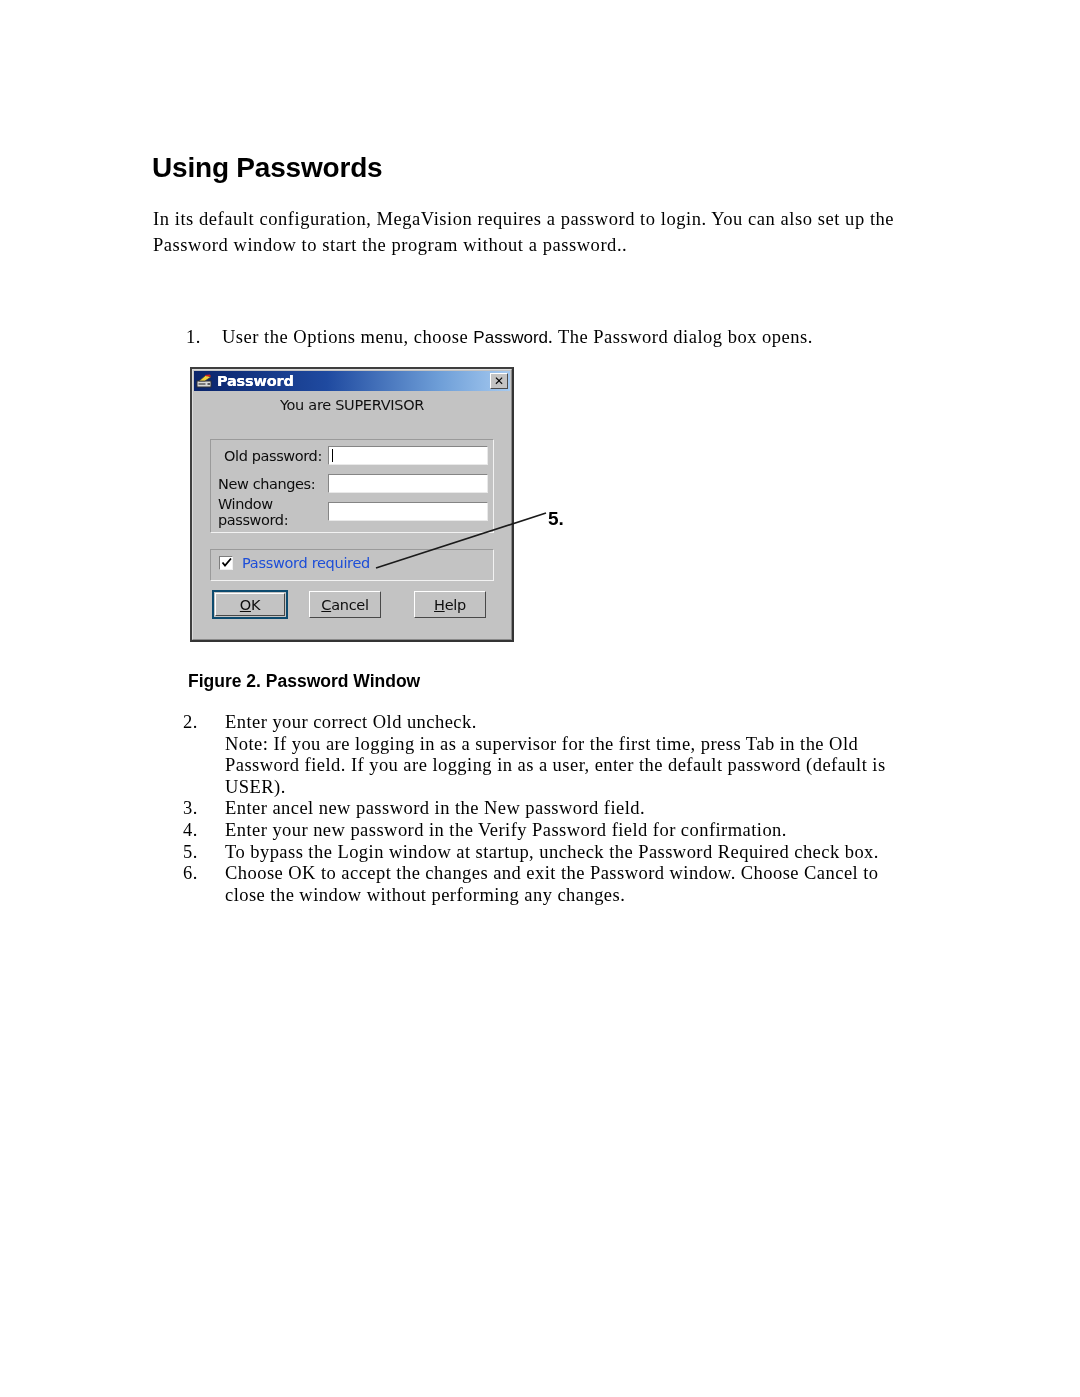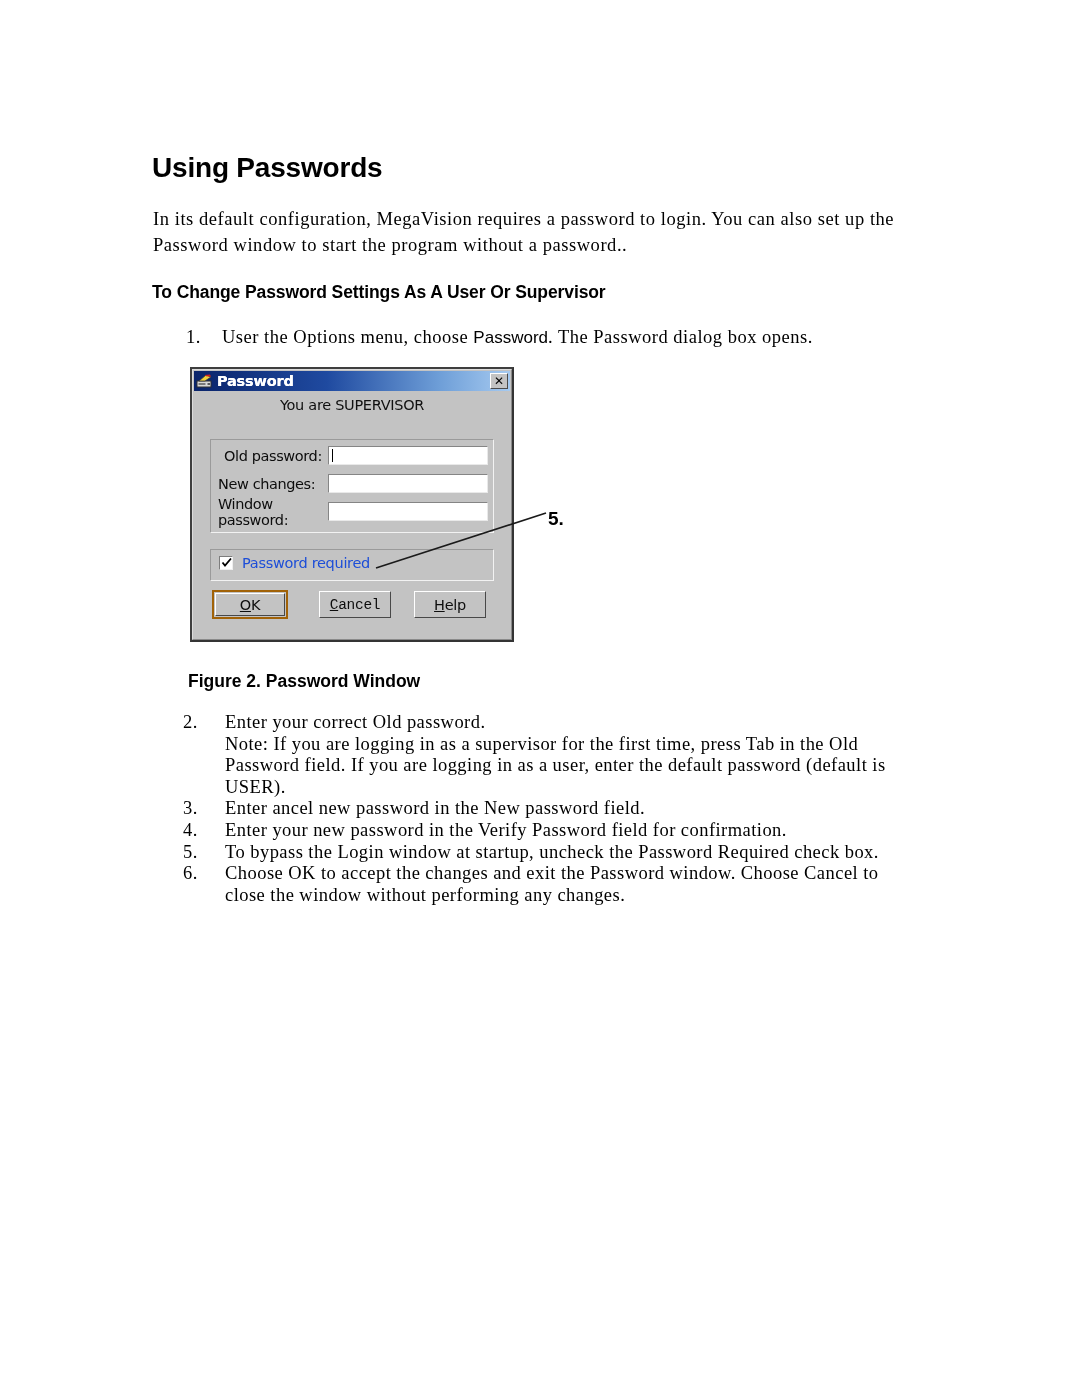--- a/index.html
+++ b/index.html
@@ -353,7 +353,6 @@
 
   <div class="intro">In its default configuration, MegaVision requires a password to login. You can also set up the Password window to start the program without a password..</div>
 
-  <div class="h2">To Change Password Settings As A User Or Supervisor</div>
 
   <div class="step1">
     <span class="num">1.</span><span>User the Options menu, choose </span><span class="sans-inline">Password</span><span>. The Password dialog box opens.</span>

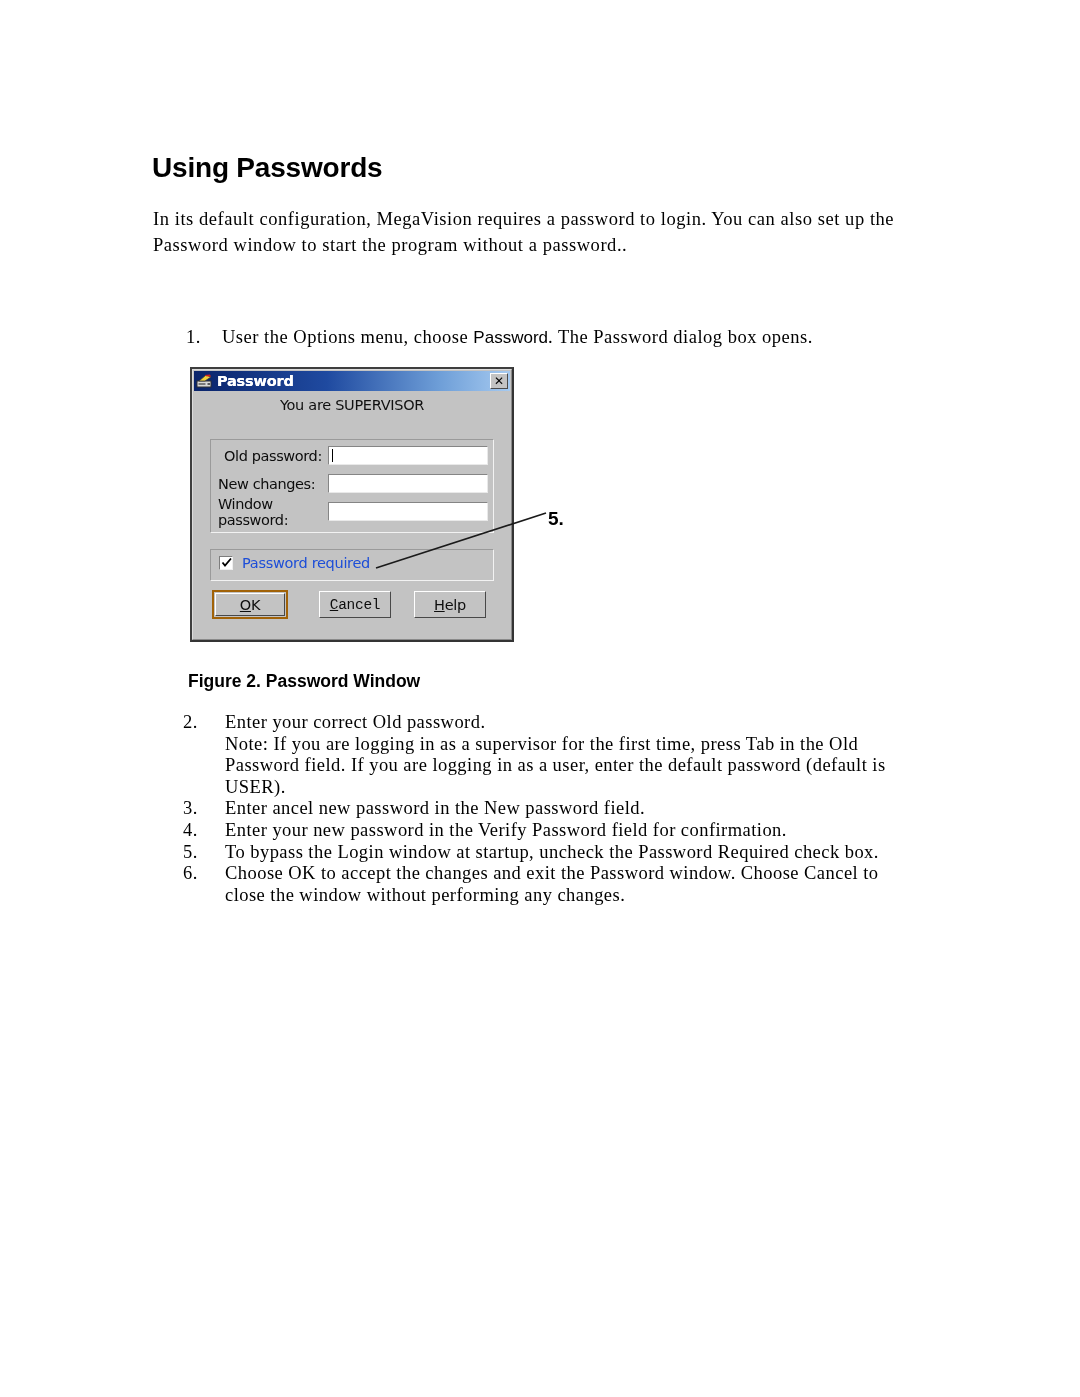--- a/index.html
+++ b/index.html
@@ -302,7 +302,7 @@
     letter-spacing: -0.3px;
   }
   .btn.default {
-    border: 2px solid #a16207;
+    border: 2px solid #0c4a6e;
     width: 76px;
     height: 29px;
     top: -1px;

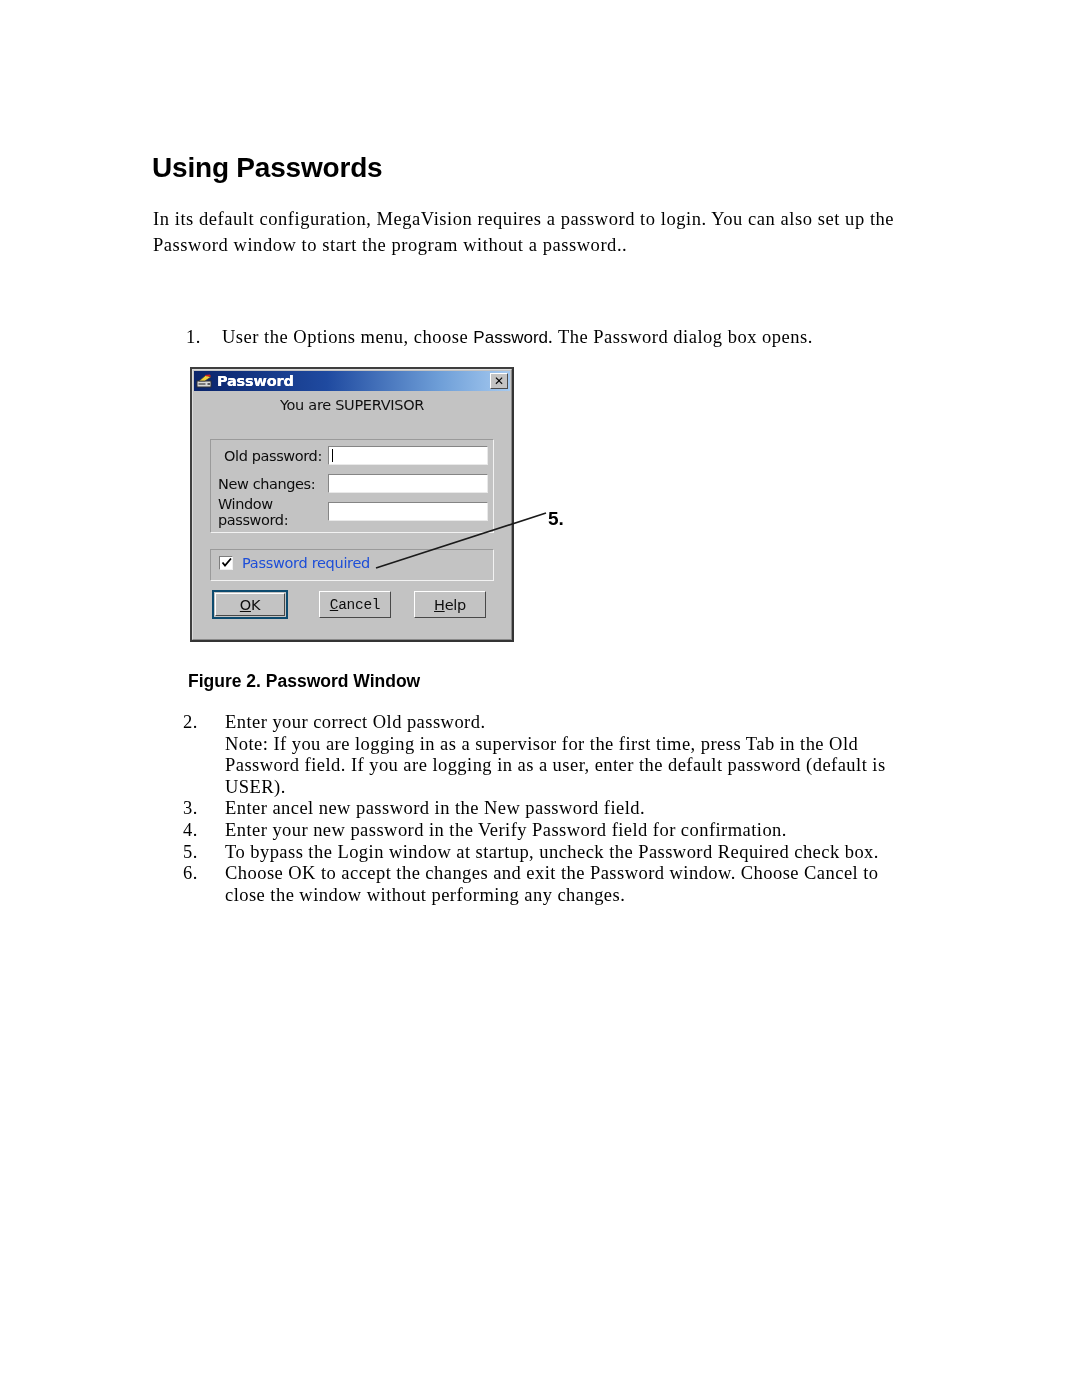--- a/index.html
+++ b/index.html
@@ -321,7 +321,7 @@
     justify-content: center;
   }
   .btn-ok { left: 0px; }
-  .btn-cancel { left: 107px; font-family: Liberation Mono, monospace; }
+  .btn-cancel { left: 97px; }
   .btn-help { left: 202px; }
   .acc { text-decoration: underline; }
 

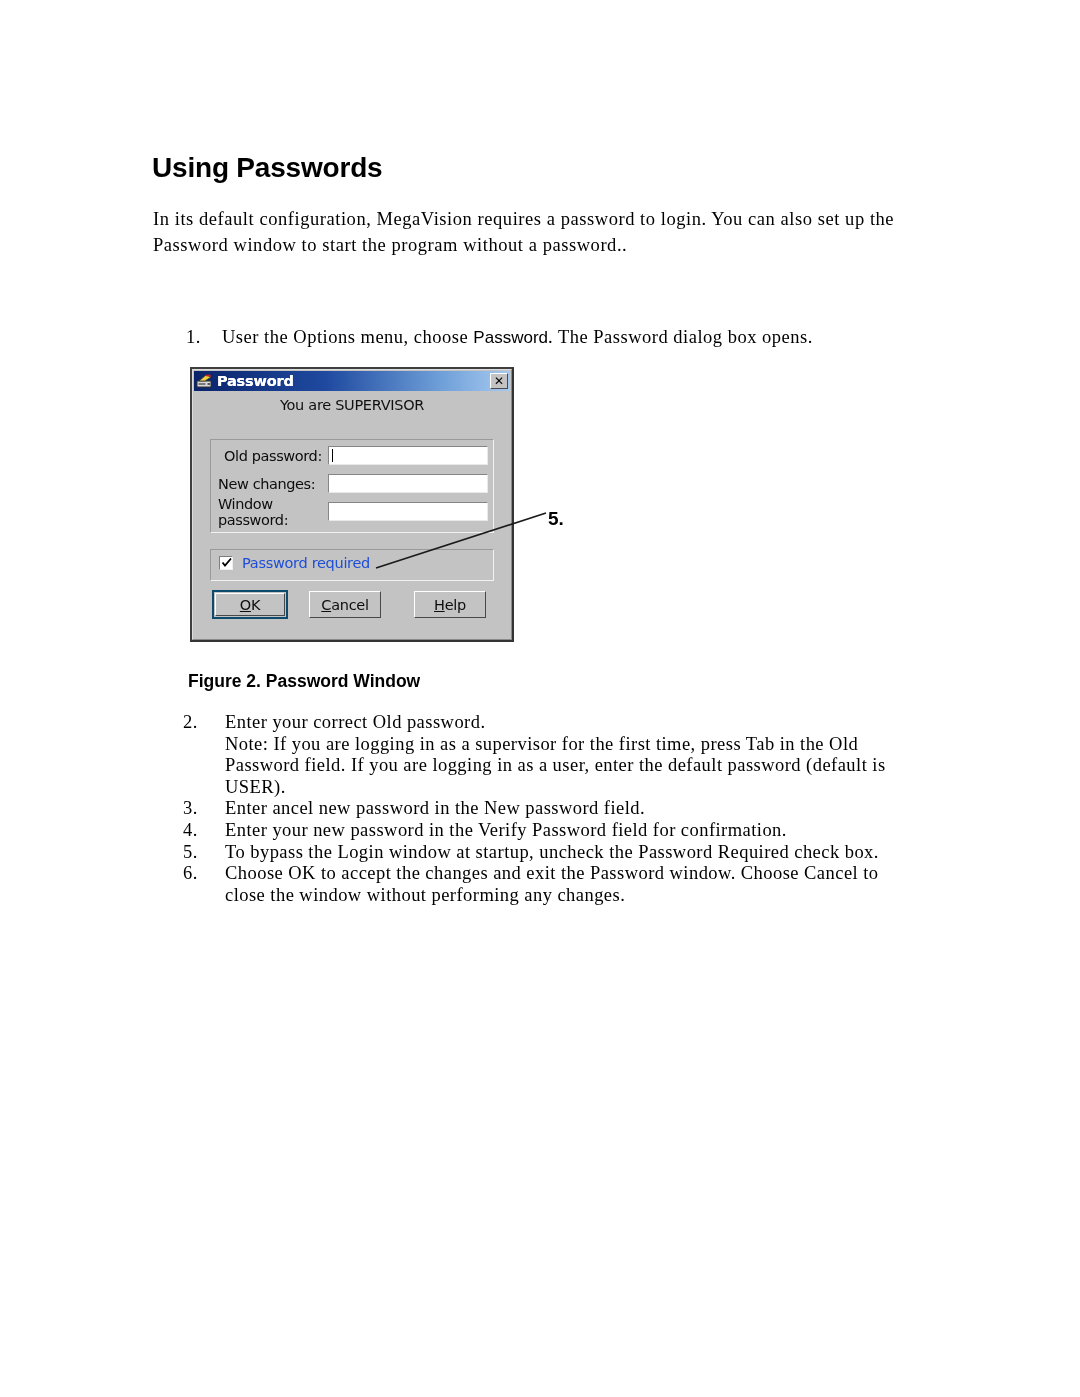--- a/index.html
+++ b/index.html
@@ -430,7 +430,7 @@
   <div class="steps">
     <div class="li">
       <span class="n">2.</span>
-      <span class="cont">Enter your correct Old password.</span>
+      <span class="cont">Enter your correct Old uncheck.</span>
       <span class="cont">Note: If you are logging in as a supervisor for the first time, press Tab in the Old</span>
       <span class="cont">Password field. If you are logging in as a user, enter the default password (default is</span>
       <span class="cont">USER).</span>

